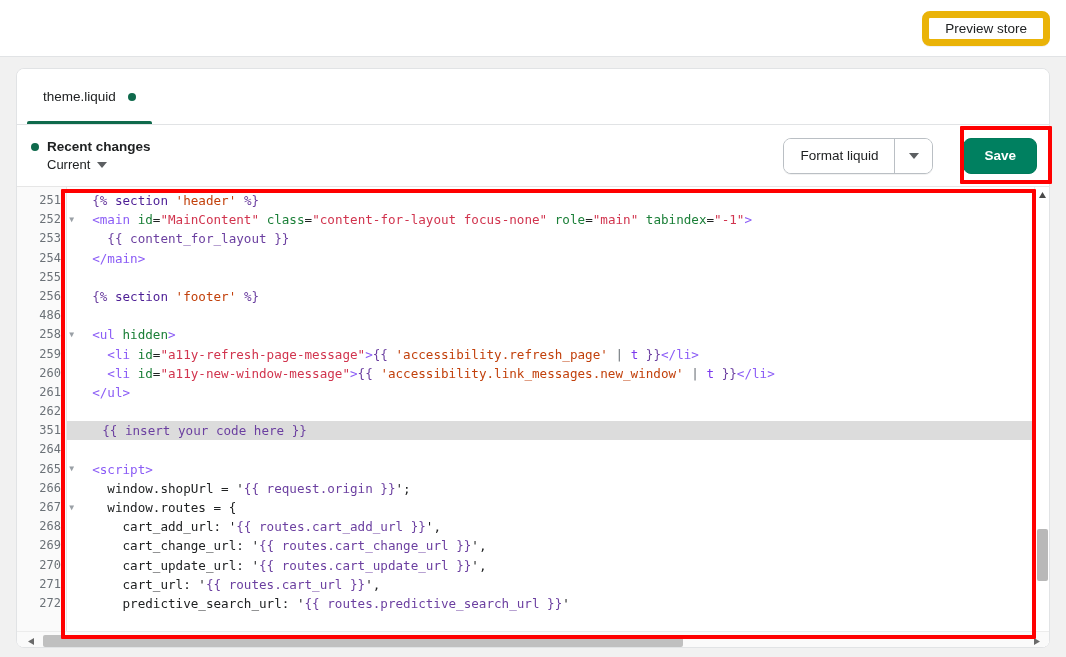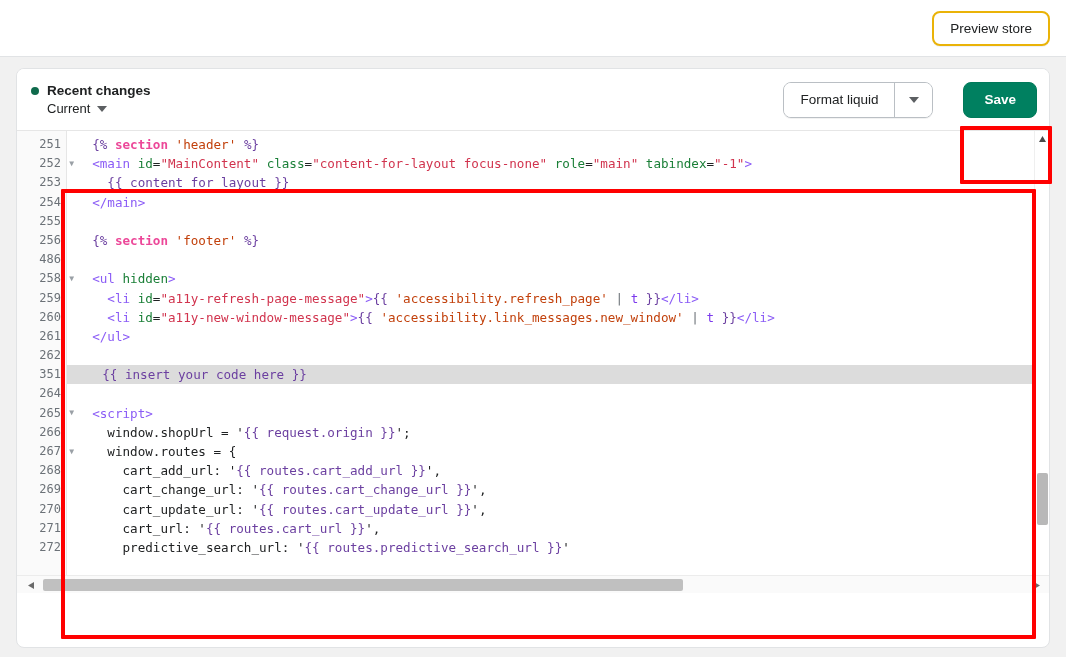--- a/index.html
+++ b/index.html
@@ -22,7 +22,7 @@
   .btn-preview {
     height: 35px; padding: 0 16px;
     background: #ffffff;
-    border: 2px solid #eab308;
+    border: 7px solid #eab308;
     border-radius: 8px;
     box-shadow: 0 1px 0 rgba(0,0,0,0.05);
     font-size: 13.5px; color: #202223;

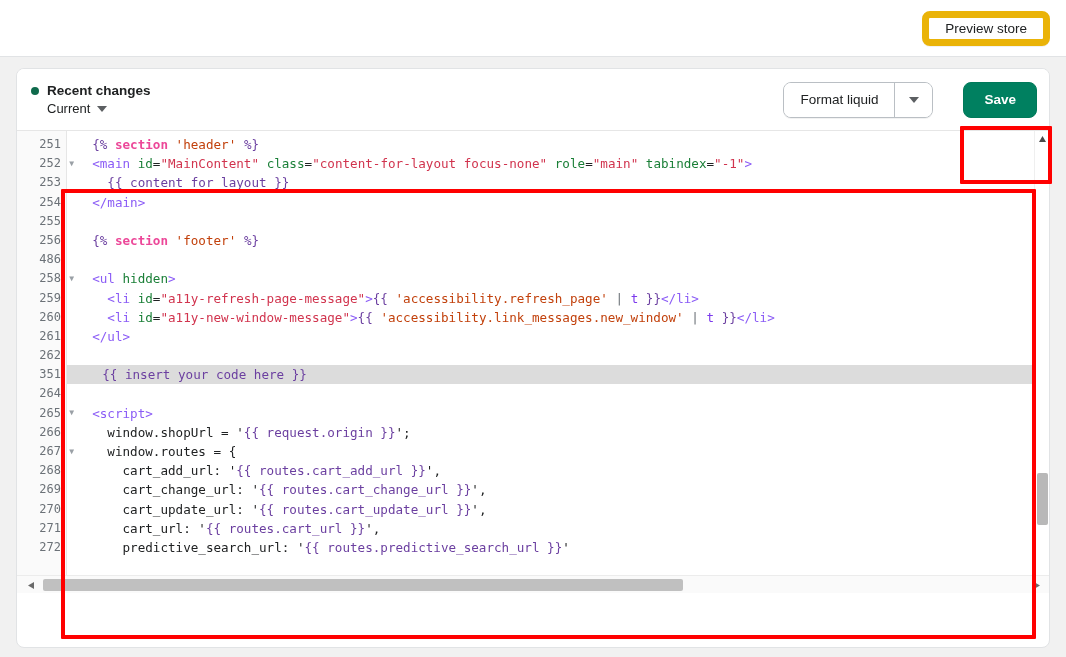--- a/index.html
+++ b/index.html
@@ -249,6 +249,12 @@
 
     <div class="editor-card">
 
+      <div class="tabstrip">
+        <div class="tab active">
+          <span>theme.liquid</span>
+          <span class="tab-dot"></span>
+        </div>
+      </div>
 
       <div class="toolbar">
         <div class="toolbar-left">

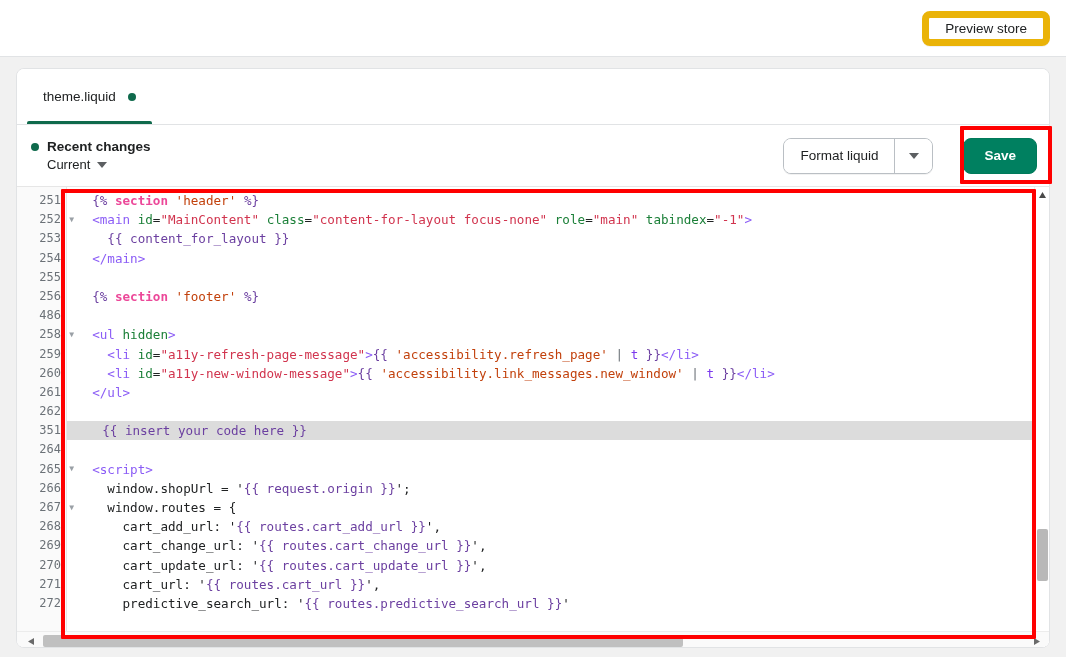--- a/index.html
+++ b/index.html
@@ -185,7 +185,7 @@
   .t-str    { color: #d1344e; }
   .t-str2   { color: #c2410c; }
   .t-del    { color: #6b3fa0; }
-  .t-kw     { color: #ec4899; font-weight: bold; margin-top: 40px; }
+  .t-kw     { color: #4c1d95; font-weight: normal; margin-top: 40px; }
   .t-var    { color: #6b3fa0; }
   .t-plain  { color: #202223; }
   .t-pipe   { color: #6b7177; }

